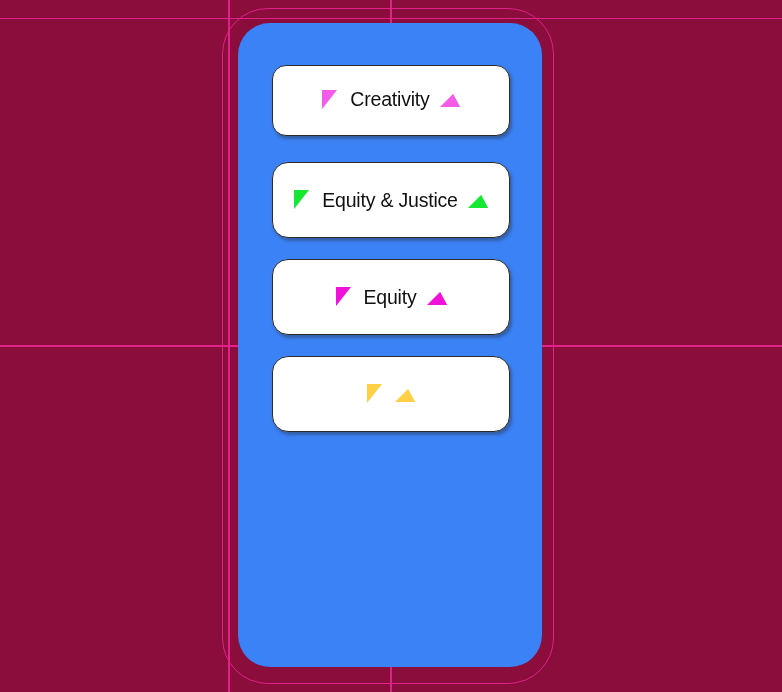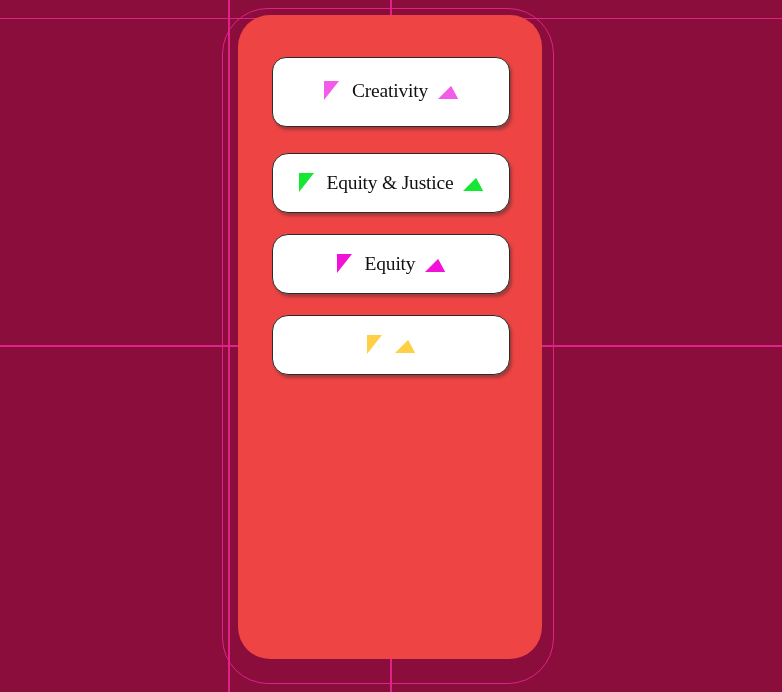--- a/index.html
+++ b/index.html
@@ -44,14 +44,13 @@
   .phone-body {
     position: absolute;
     left: 238px;
-    top: 15px;
+    top: 23px;
     width: 304px;
     height: 644px;
-    background: #ef4444;
+    background: #3b82f6;
     border-radius: 32px;
     z-index: 4;
     overflow: hidden;
-    font-family: Liberation Serif, serif;
   }
 
   .screen-content {

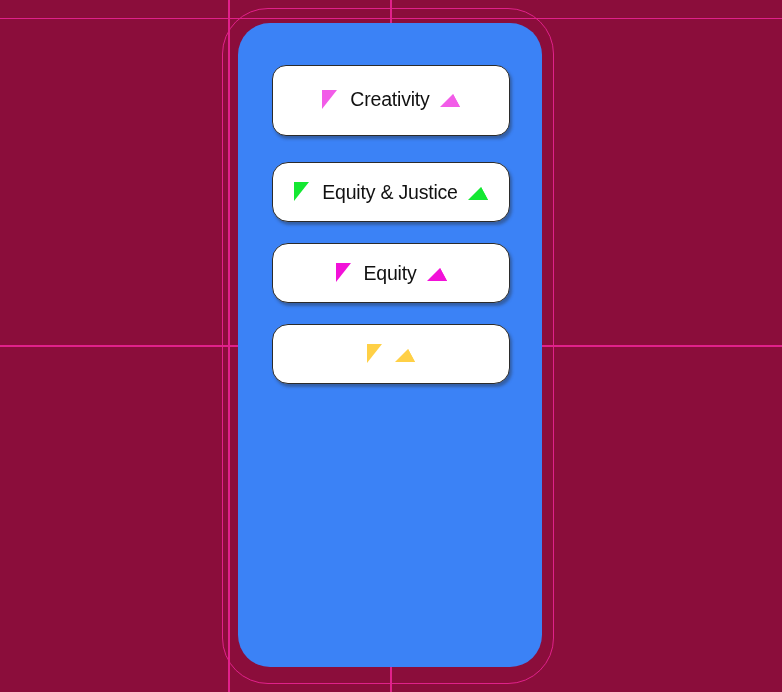--- a/index.html
+++ b/index.html
@@ -80,7 +80,7 @@
   }
 
   .card.collapsed {
-    height: 60px;
+    height: 76px;
     display: flex;
     align-items: center;
     justify-content: center;

